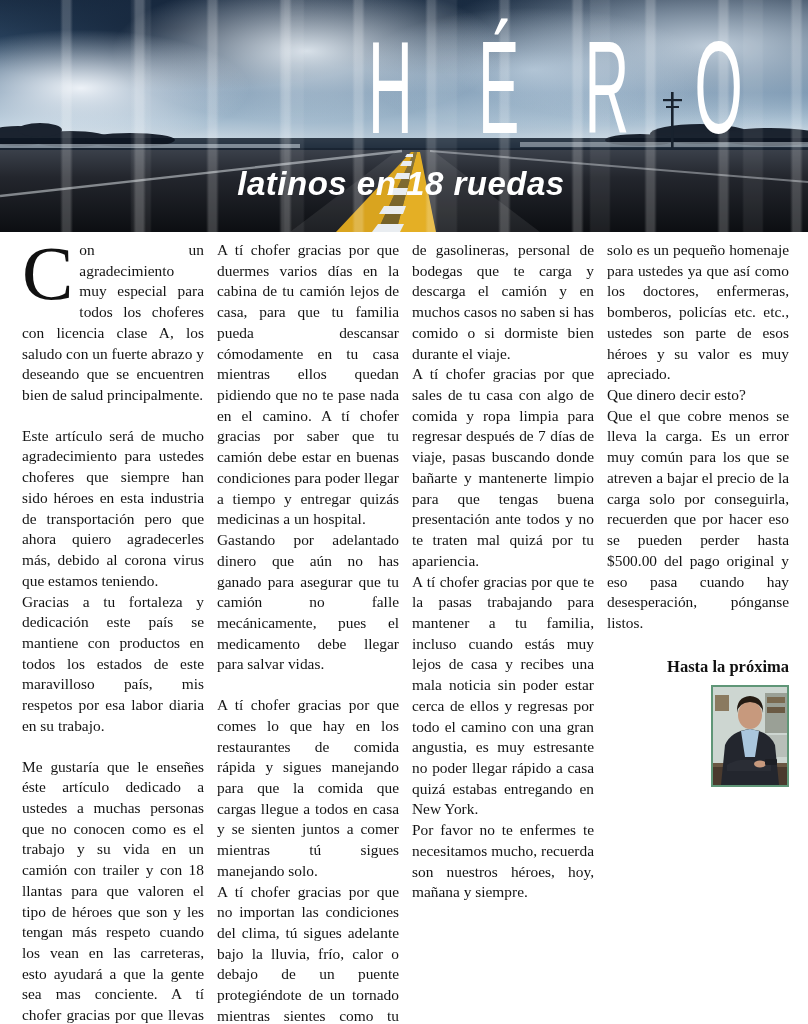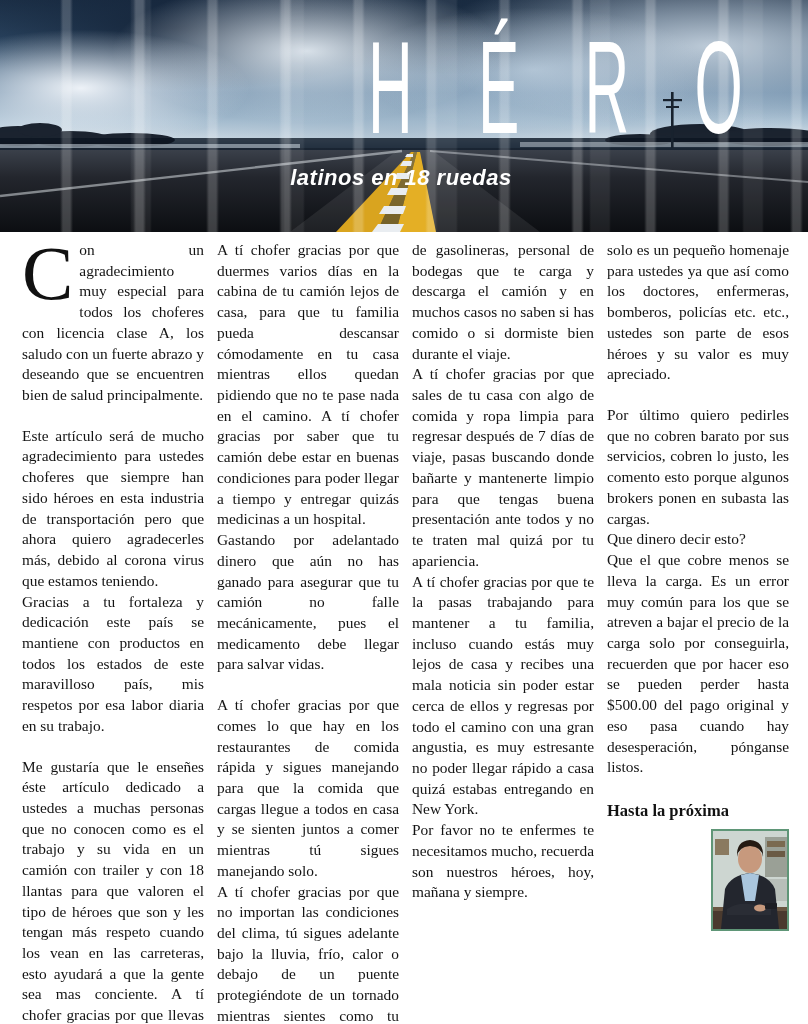--- a/index.html
+++ b/index.html
@@ -58,7 +58,7 @@
     text-align:center;
     font-family:"Liberation Sans", sans-serif;
     font-style:italic;font-weight:bold;
-    font-size:22px;color:#ffffff;letter-spacing:.5px;
+    font-size:33px;color:#ffffff;letter-spacing:.5px;
   }
 
   

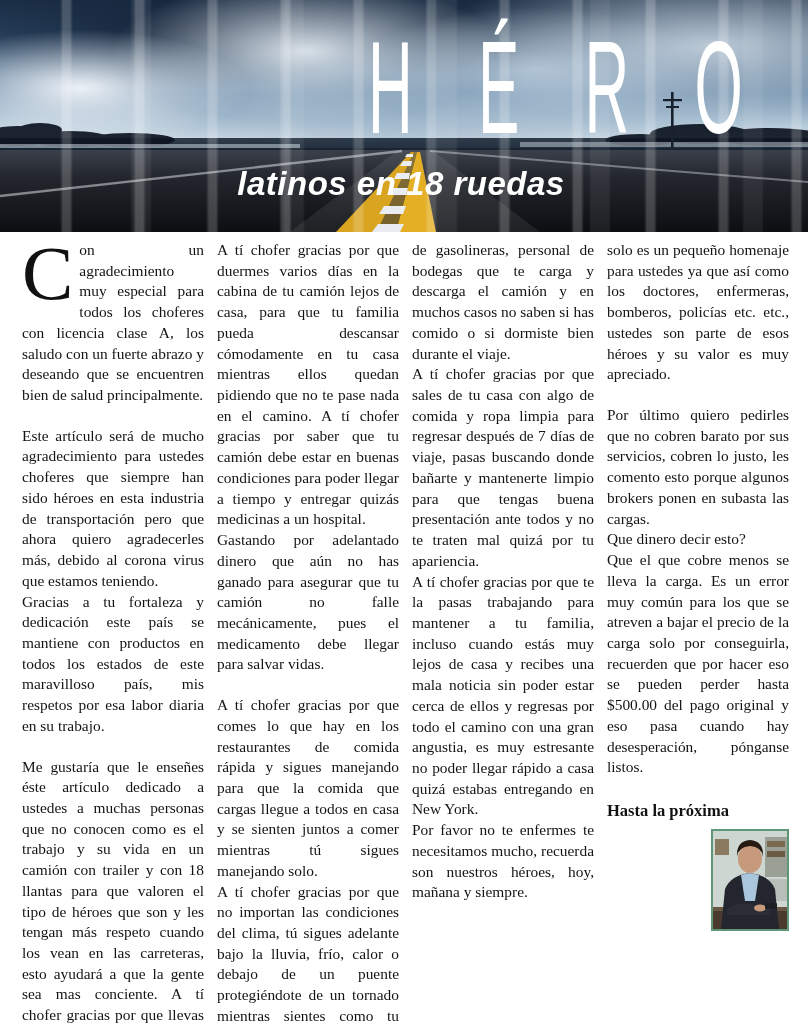--- a/index.html
+++ b/index.html
@@ -186,7 +186,6 @@
     <div class="col">
 
     <p class="para">solo es un pequeño homenaje para ustedes ya que así como los doctores, enfermeras, bomberos, policías etc. etc., ustedes son parte de esos héroes y su valor es muy apreciado.</p>
-        <p class="para gap">Por último quiero pedirles que no cobren barato por sus servicios, cobren lo justo, les comento esto porque algunos brokers ponen en subasta las cargas.</p>
         <p class="para">Que dinero decir esto?</p>
         <p class="para">Que el que cobre menos se lleva la carga. Es un error muy común para los que se atreven a bajar el precio de la carga solo por conseguirla, recuerden que por hacer eso se pueden perder hasta $500.00 del pago original y eso pasa cuando hay desesperación, pónganse listos.</p>
         <div class="footer" id="footer-block">

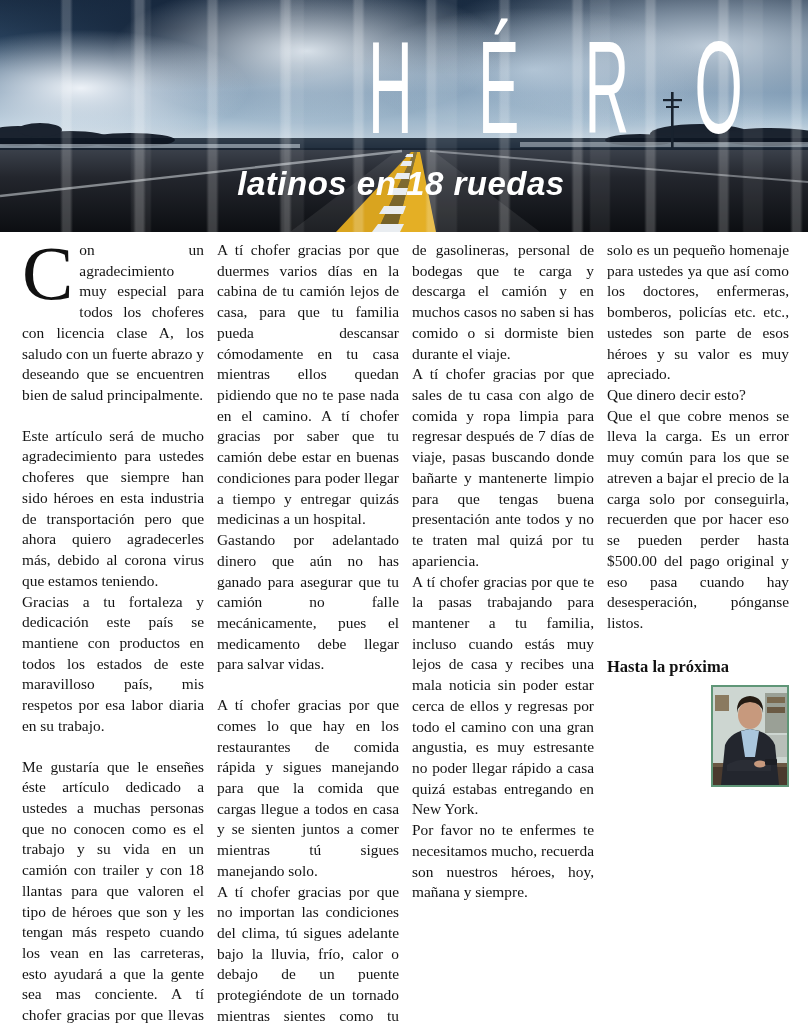--- a/index.html
+++ b/index.html
@@ -85,7 +85,7 @@
   .footer{position:relative;margin-top:22px;height:212px;}
   .closing{
     font-weight:bold;font-size:16.5px;line-height:1.35;color:#111;
-    text-align:left;
+    text-align:right;
   }
   .portrait{
     position:absolute;top:29px;right:0;

